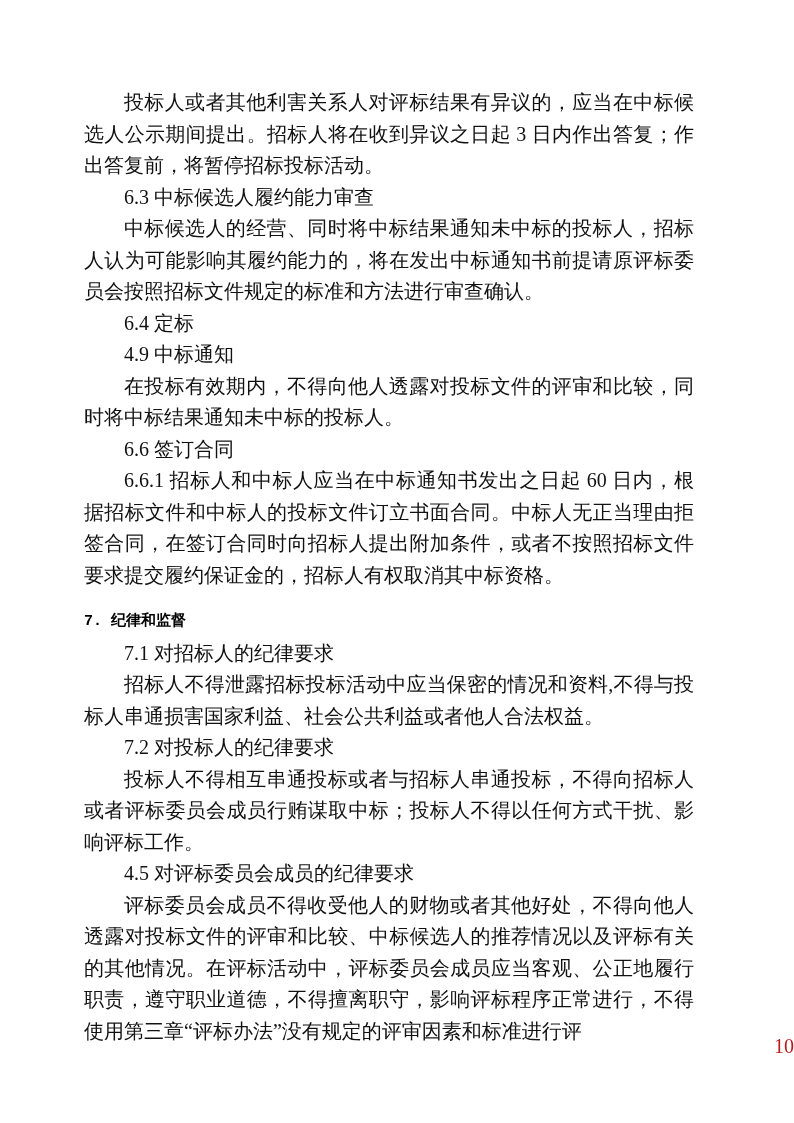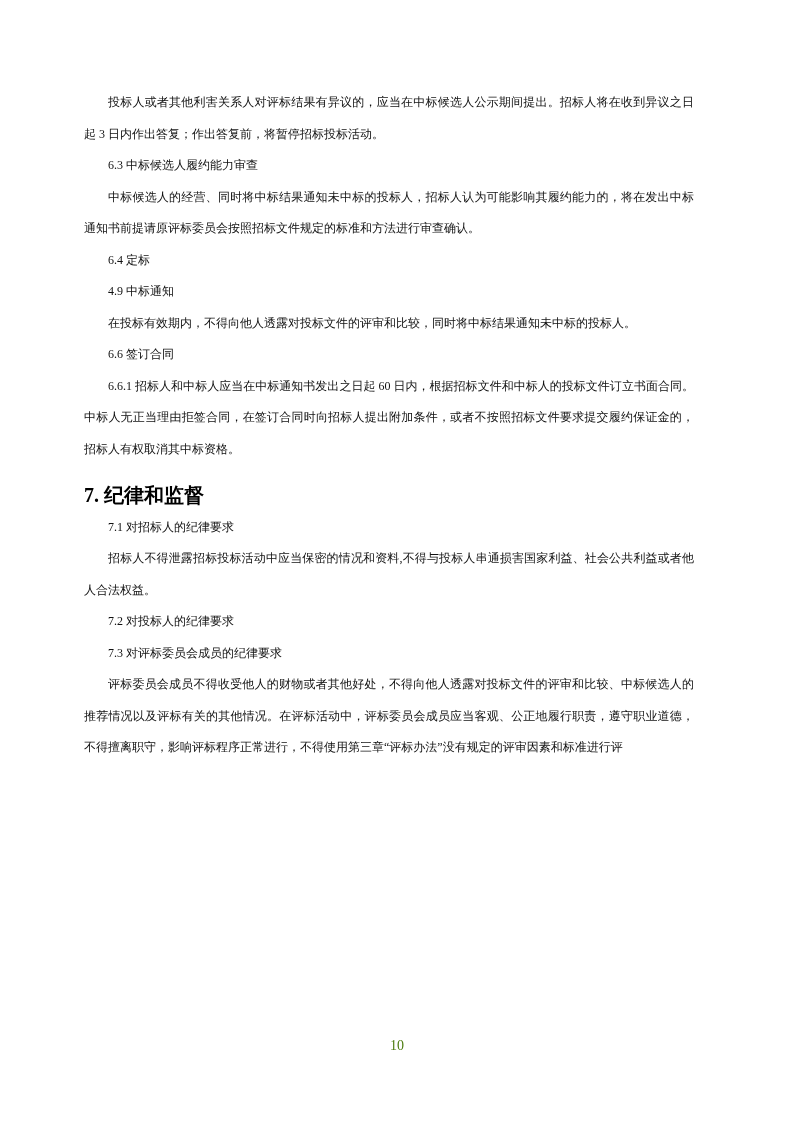--- a/index.html
+++ b/index.html
@@ -24,7 +24,7 @@
   }
   .para {
     margin: 0;
-    font-size: 12px;
+    font-size: 20px;
     line-height: 31.5px;
     text-align: justify;
     text-indent: 2em;

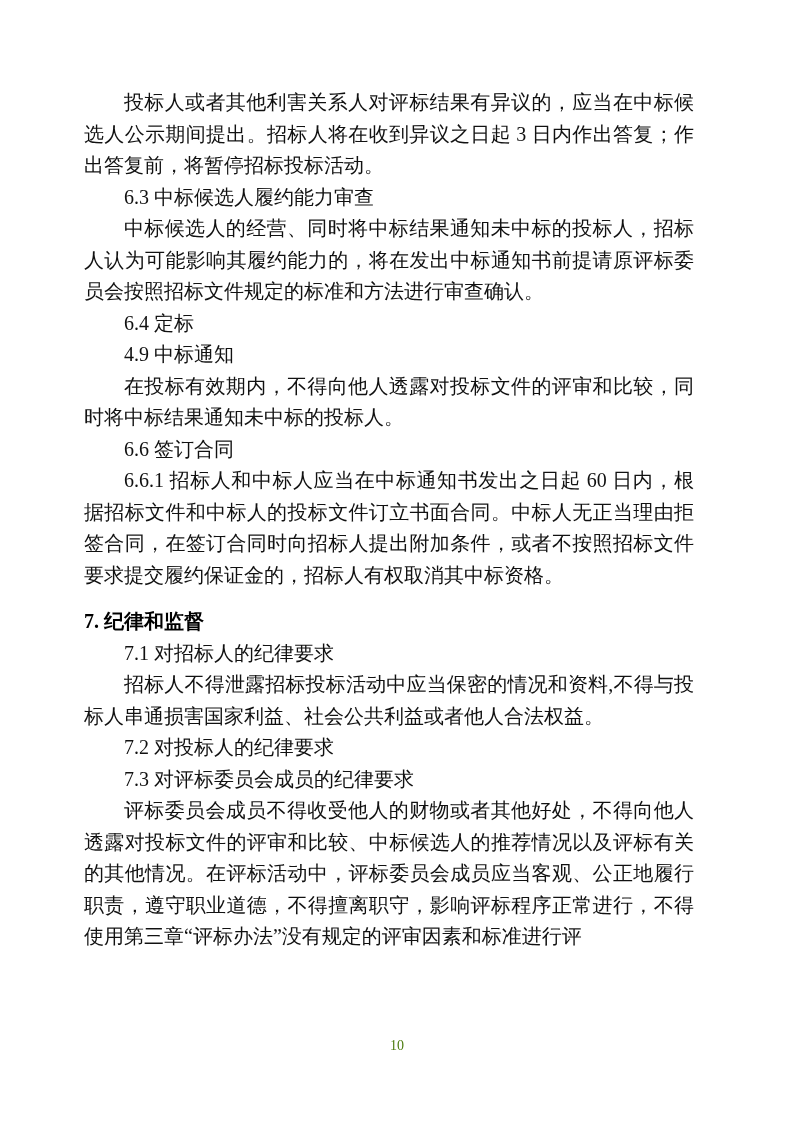--- a/index.html
+++ b/index.html
@@ -33,12 +33,12 @@
   }
   .section-heading {
     margin: 15px 0 0 0;
-    font-size: 20px;
+    font-size: 15px;
     line-height: 31.5px;
     font-weight: bold;
     text-indent: 0;
     color: #000000;
-    font-family: Liberation Serif, serif;
+    font-family: Liberation Mono, monospace;
   }
   .footer {
     position: absolute;

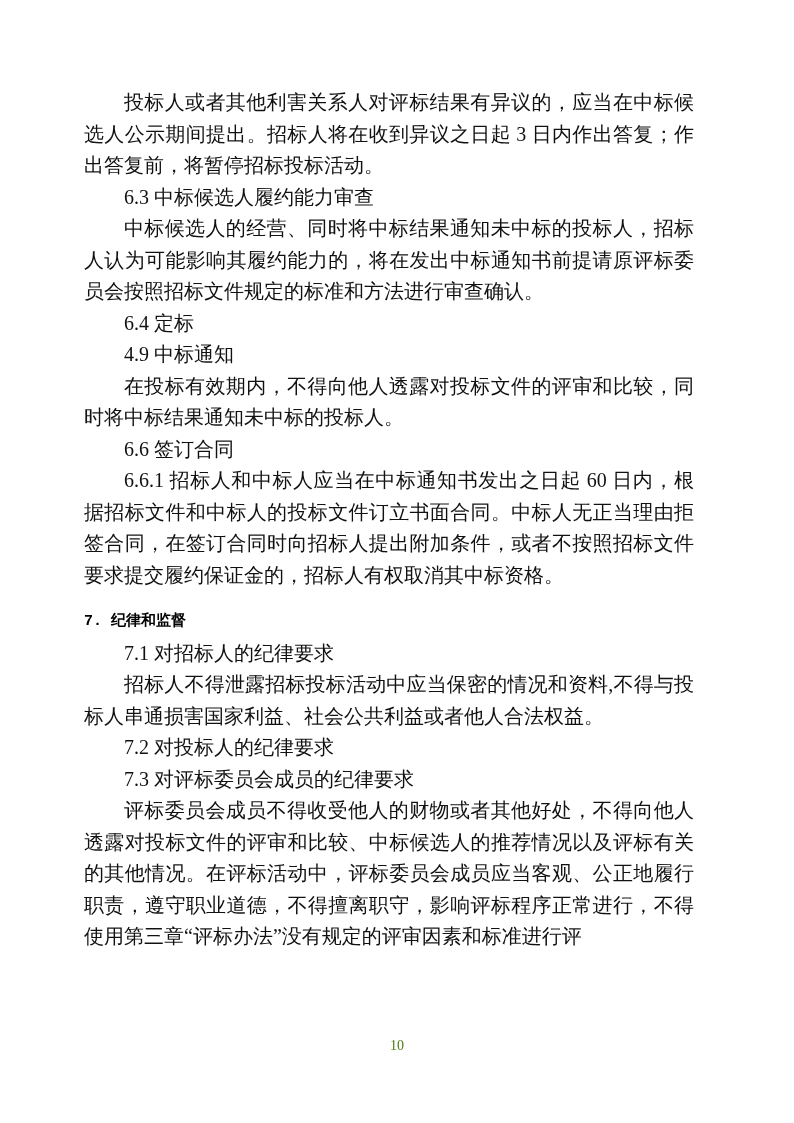--- a/index.html
+++ b/index.html
@@ -68,6 +68,7 @@
     <p class="para">7.1 对招标人的纪律要求</p>
     <p class="para">招标人不得泄露招标投标活动中应当保密的情况和资料,不得与投标人串通损害国家利益、社会公共利益或者他人合法权益。</p>
     <p class="para">7.2 对投标人的纪律要求</p>
+    <p class="para">投标人不得相互串通投标或者与招标人串通投标，不得向招标人或者评标委员会成员行贿谋取中标；投标人不得以任何方式干扰、影响评标工作。</p>
     <p class="para">7.3 对评标委员会成员的纪律要求</p>
     <p class="para">评标委员会成员不得收受他人的财物或者其他好处，不得向他人透露对投标文件的评审和比较、中标候选人的推荐情况以及评标有关的其他情况。在评标活动中，评标委员会成员应当客观、公正地履行职责，遵守职业道德，不得擅离职守，影响评标程序正常进行，不得使用第三章“评标办法”没有规定的评审因素和标准进行评</p>
   </div>

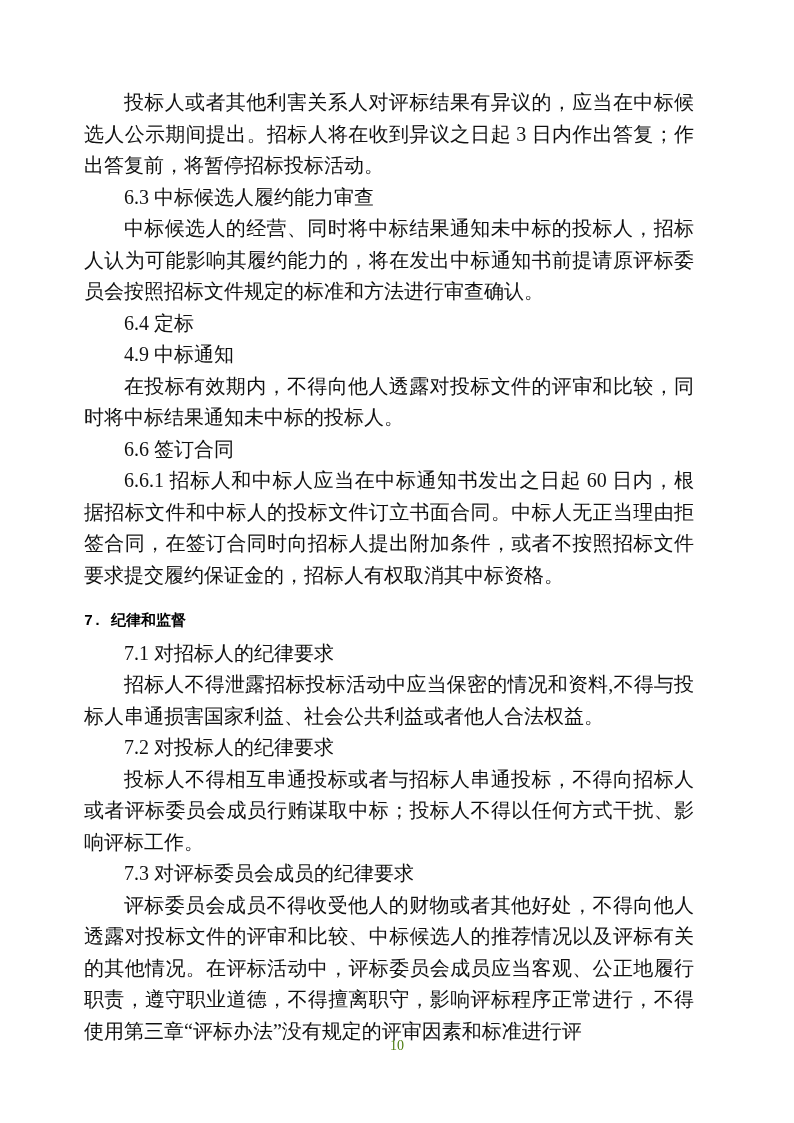--- a/index.html
+++ b/index.html
@@ -69,7 +69,7 @@
     <p class="para">招标人不得泄露招标投标活动中应当保密的情况和资料,不得与投标人串通损害国家利益、社会公共利益或者他人合法权益。</p>
     <p class="para">7.2 对投标人的纪律要求</p>
     <p class="para">投标人不得相互串通投标或者与招标人串通投标，不得向招标人或者评标委员会成员行贿谋取中标；投标人不得以任何方式干扰、影响评标工作。</p>
-    <p class="para">7.3 对评标委员会成员的纪律要求</p>
+    <p class="para">4.5 对评标委员会成员的纪律要求</p>
     <p class="para">评标委员会成员不得收受他人的财物或者其他好处，不得向他人透露对投标文件的评审和比较、中标候选人的推荐情况以及评标有关的其他情况。在评标活动中，评标委员会成员应当客观、公正地履行职责，遵守职业道德，不得擅离职守，影响评标程序正常进行，不得使用第三章“评标办法”没有规定的评审因素和标准进行评</p>
   </div>
   <div class="footer">10</div>

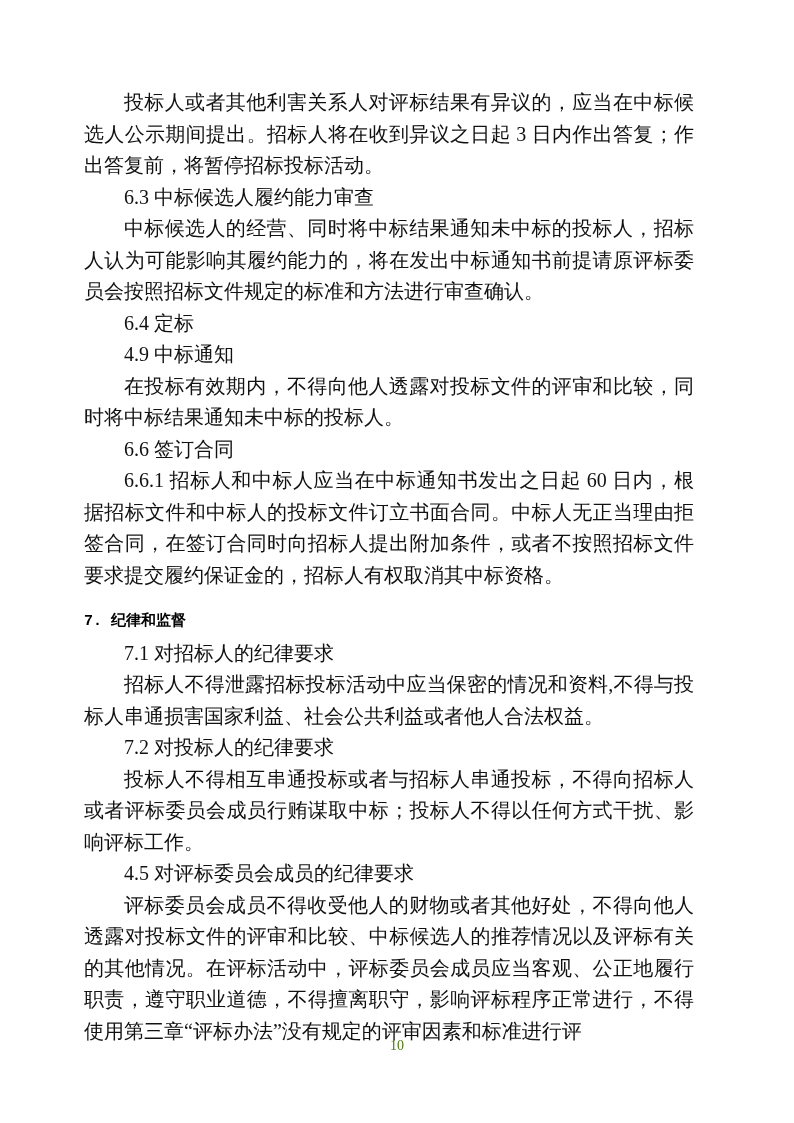--- a/index.html
+++ b/index.html
@@ -45,10 +45,10 @@
     top: 1037px;
     left: 0;
     width: 100%;
-    text-align: center;
-    font-size: 14px;
+    text-align: right;
+    font-size: 20px;
     line-height: 18px;
-    color: #4d7c0f;
+    color: #b91c1c;
   }
 </style>
 </head>

